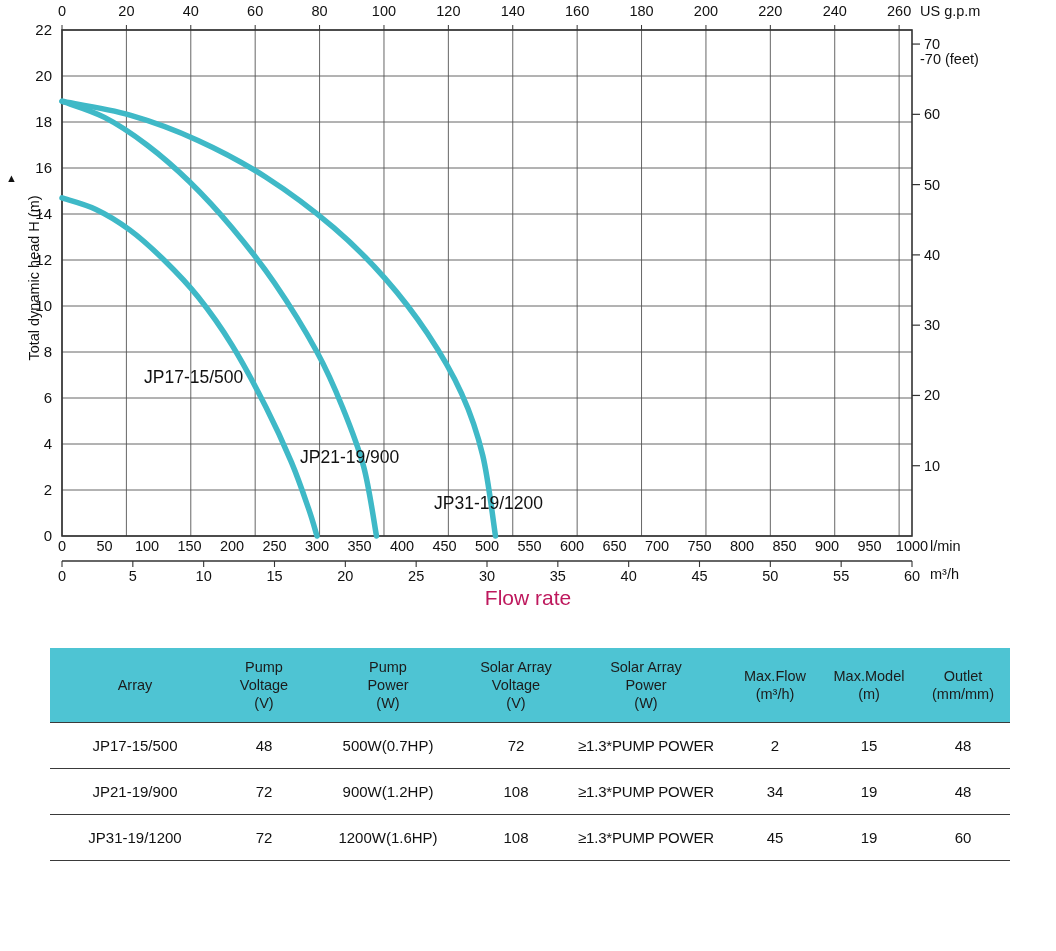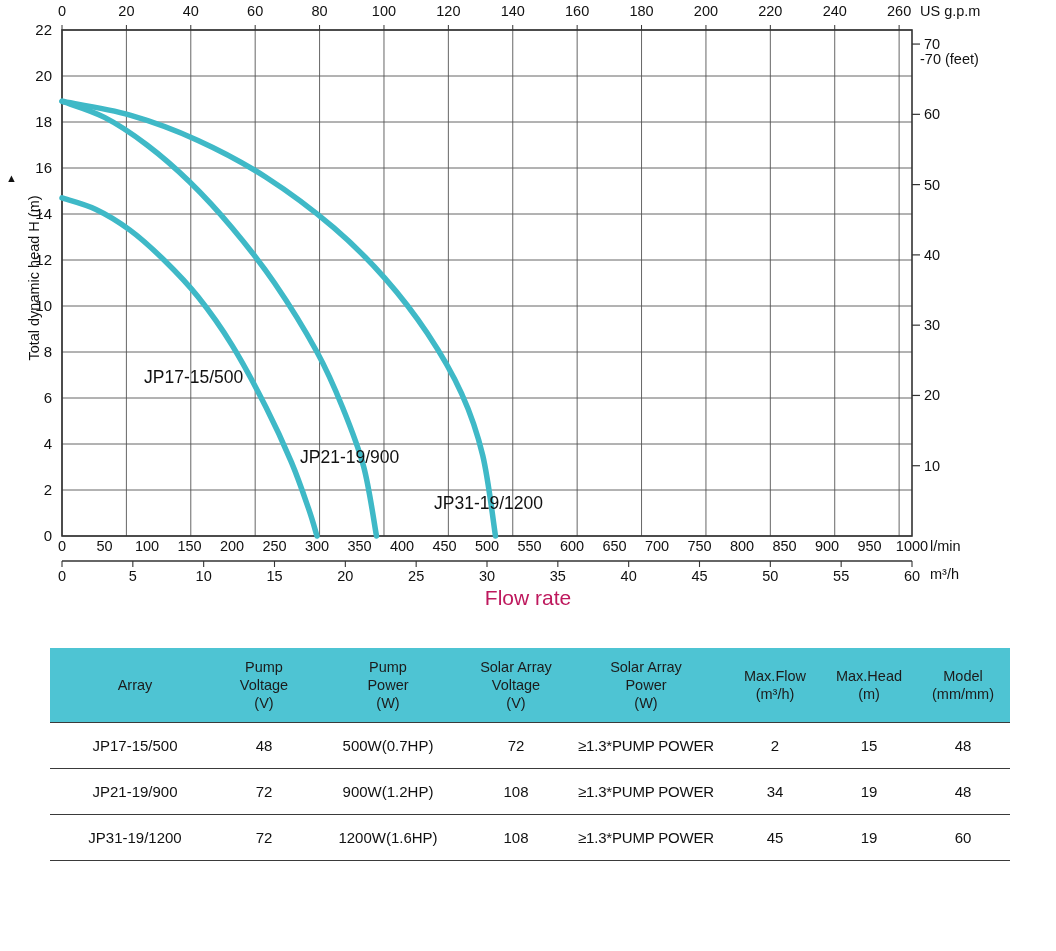--- a/index.html
+++ b/index.html
@@ -274,7 +274,7 @@
           <div>(m³/h)</div>
         </th>
         <th>
-          <div>Max.Head</div>
+          <div>Max.Model</div>
           <div>(m)</div>
         </th>
         <th>

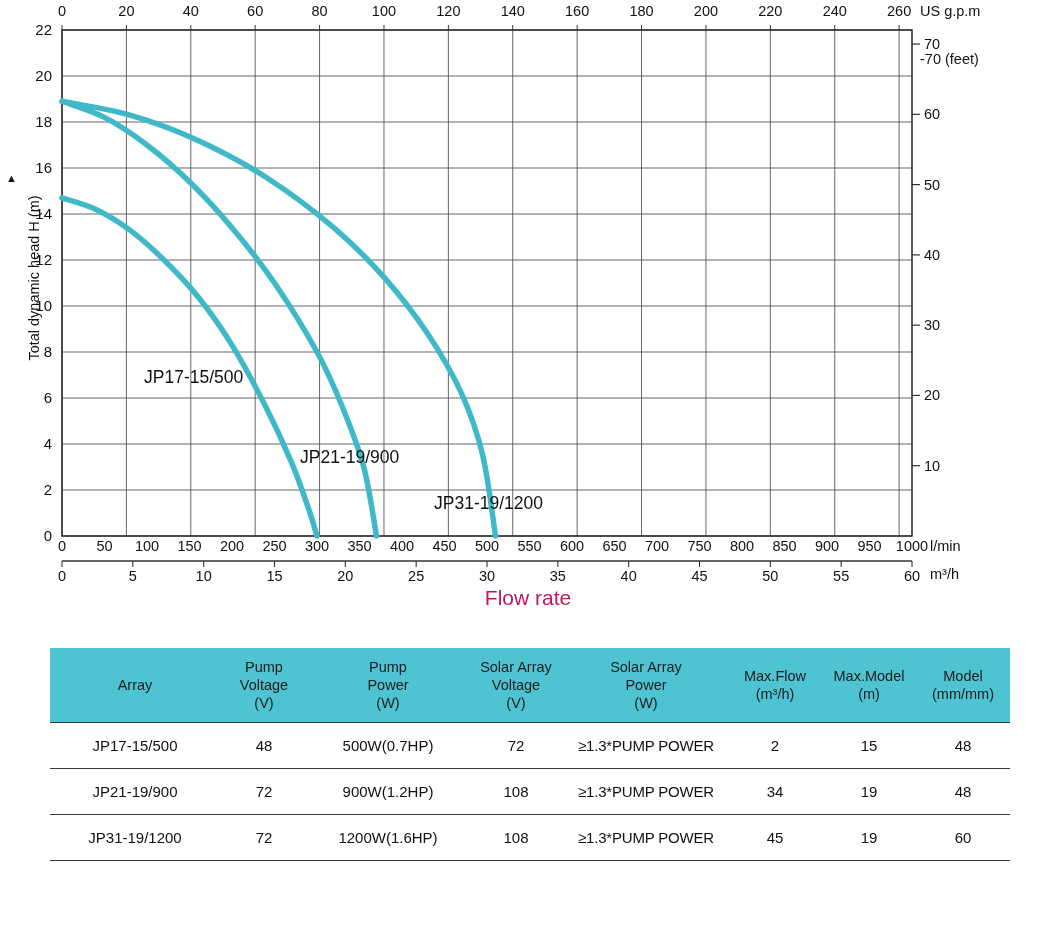--- a/index.html
+++ b/index.html
@@ -278,7 +278,7 @@
           <div>(m)</div>
         </th>
         <th>
-          <div>Model</div>
+          <div>Outlet</div>
           <div>(mm/mm)</div>
         </th>
       </tr>

